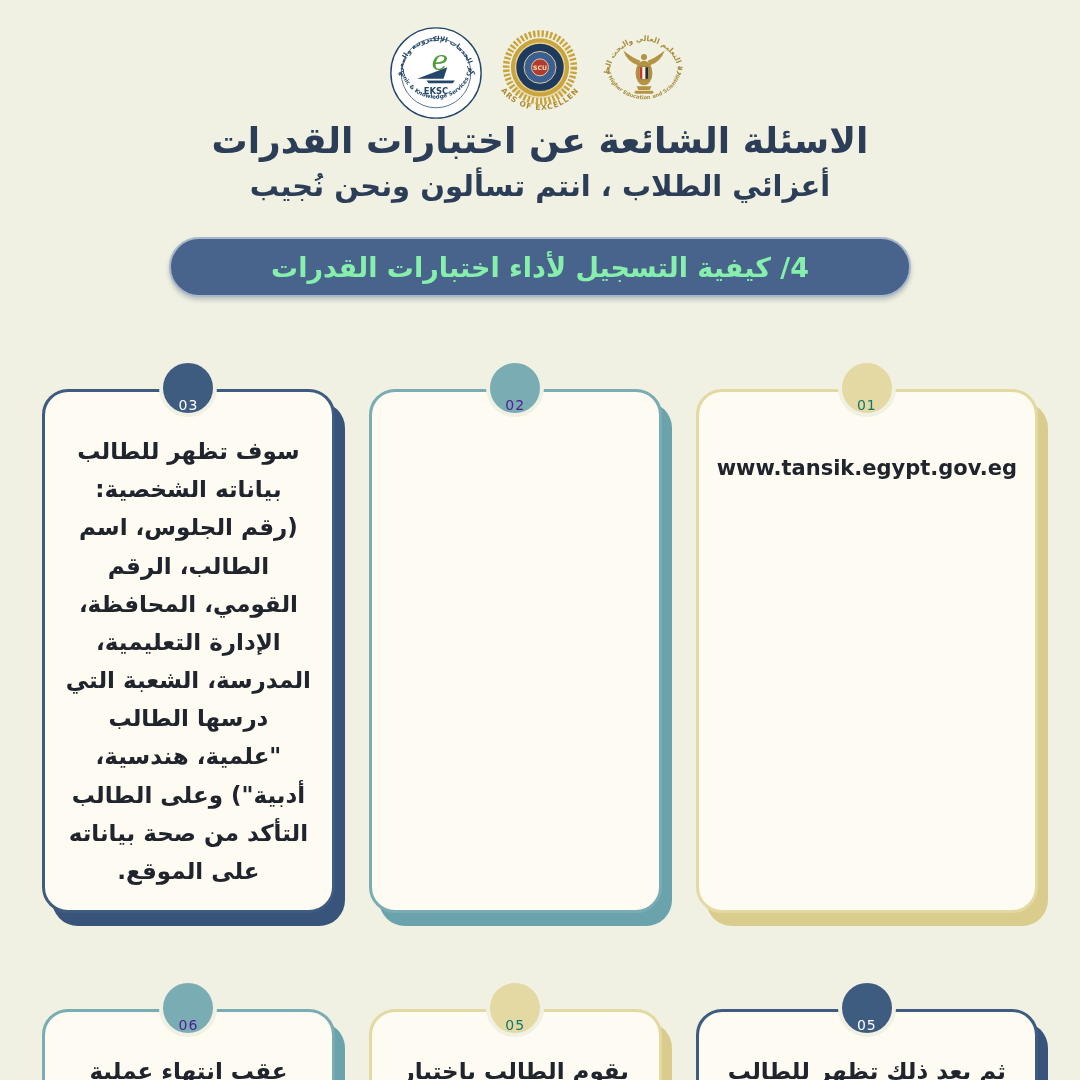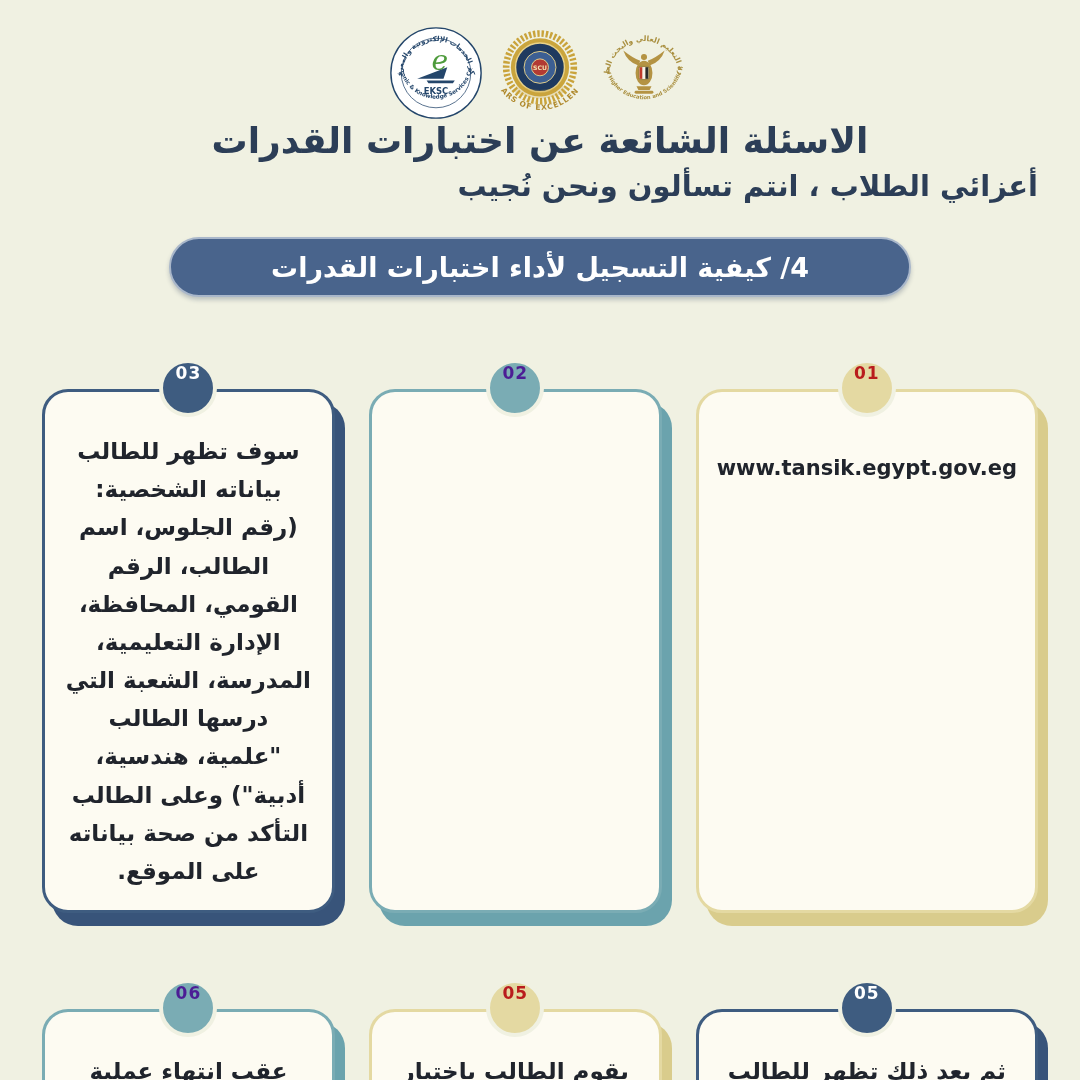--- a/index.html
+++ b/index.html
@@ -34,7 +34,7 @@
     font-size:36px;font-weight:bold;letter-spacing:0;
   }
   .subtitle{
-    margin-top:8px;text-align:right;color:var(--title);
+    margin-top:8px;text-align:center;color:var(--title);
     font-size:29px;font-weight:bold;
   }
   

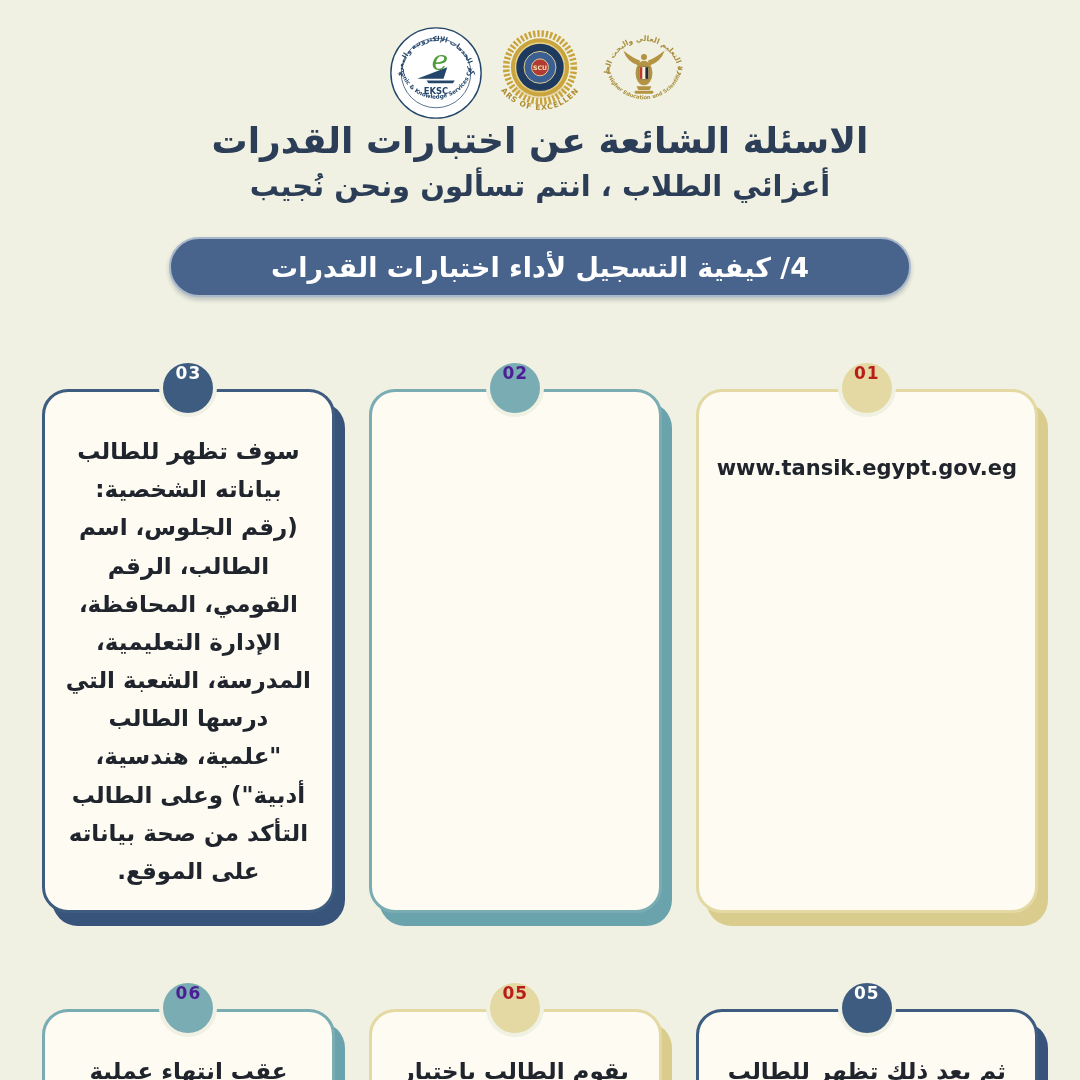--- a/index.html
+++ b/index.html
@@ -44,7 +44,7 @@
     border:2px solid #a9b7ca;
     border-radius:32px;
     display:flex;align-items:center;justify-content:center;
-    color:#ffffff;font-size:27px;font-weight:bold;
+    color:#86efac;font-size:27px;font-weight:bold;
     box-shadow:0 3px 4px rgba(40,60,90,.25);
   }
   

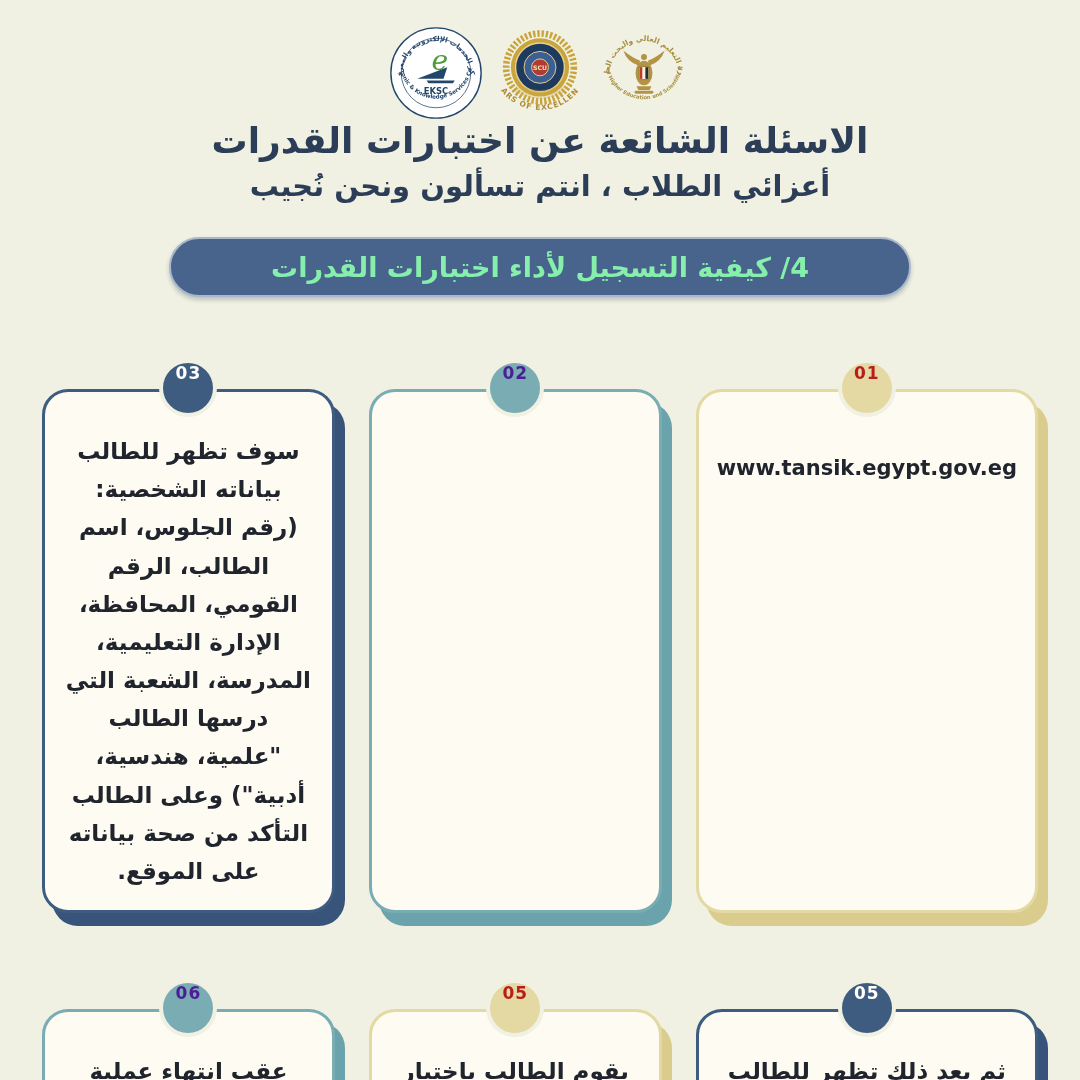--- a/index.html
+++ b/index.html
@@ -66,8 +66,8 @@
     position:absolute;top:-33px;right:50%;transform:translateX(50%);
     width:58px;height:58px;border-radius:50%;
     border:4px solid var(--bg);
-    display:flex;align-items:flex-start;justify-content:center;
-    font-size:17px;font-weight:bold;letter-spacing:1px;
+    display:flex;align-items:flex-end;justify-content:center;
+    font-size:14px;font-weight:normal;letter-spacing:1px;
     direction:ltr;
   }
   .card-text{

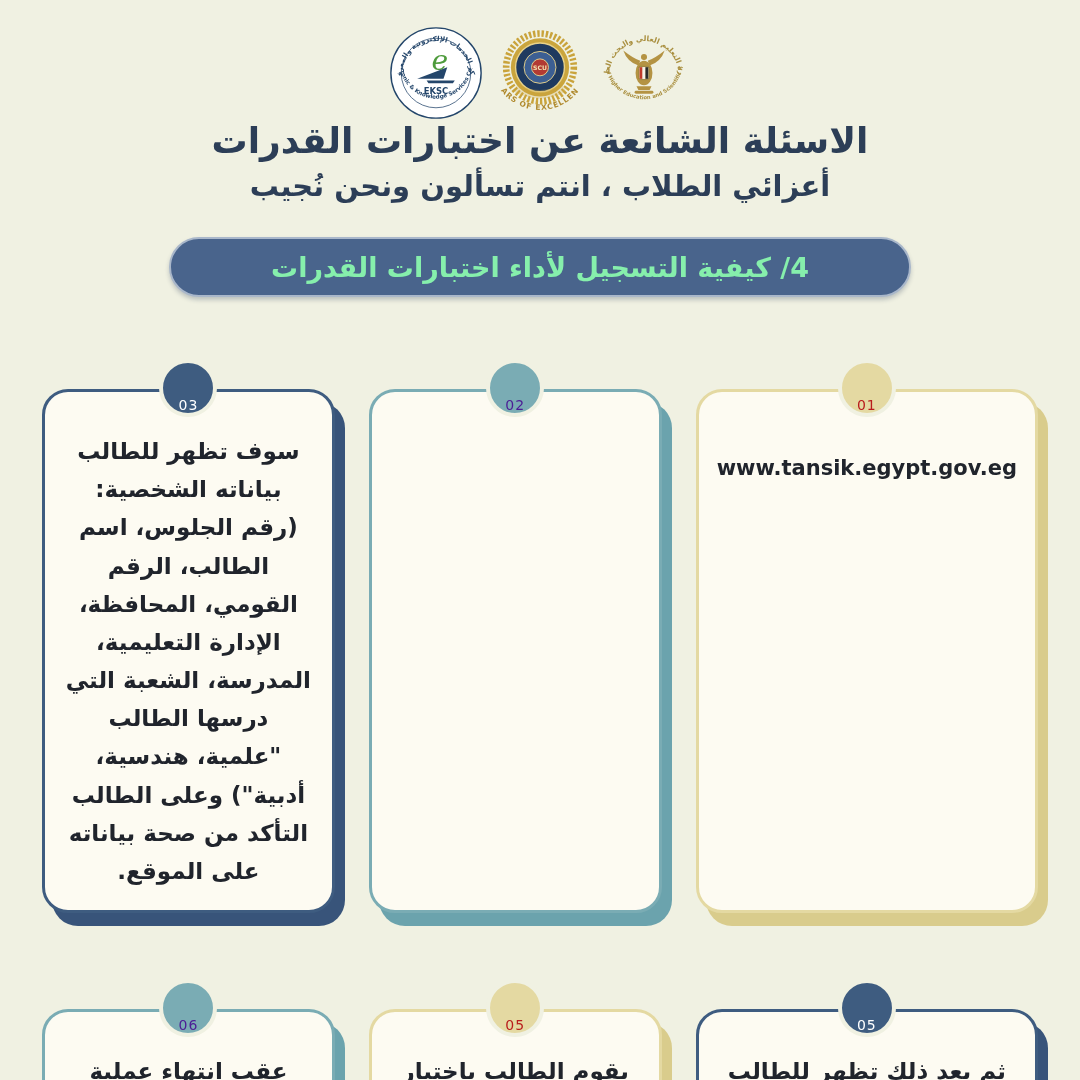--- a/index.html
+++ b/index.html
@@ -81,7 +81,7 @@
   .theme-teal{border:3px solid var(--teal);box-shadow:10px 13px 0 var(--teal-dark);}
   .theme-teal .badge{background:var(--teal);color:#4c1d95;}
   .theme-khaki{border:3px solid var(--khaki);box-shadow:10px 13px 0 var(--khaki-dark);}
-  .theme-khaki .badge{background:var(--khaki);color:#b91c1c;}
+  .theme-khaki .badge{background:var(--khaki);color:#0f766e;}
 </style>
 </head>
 <body>

